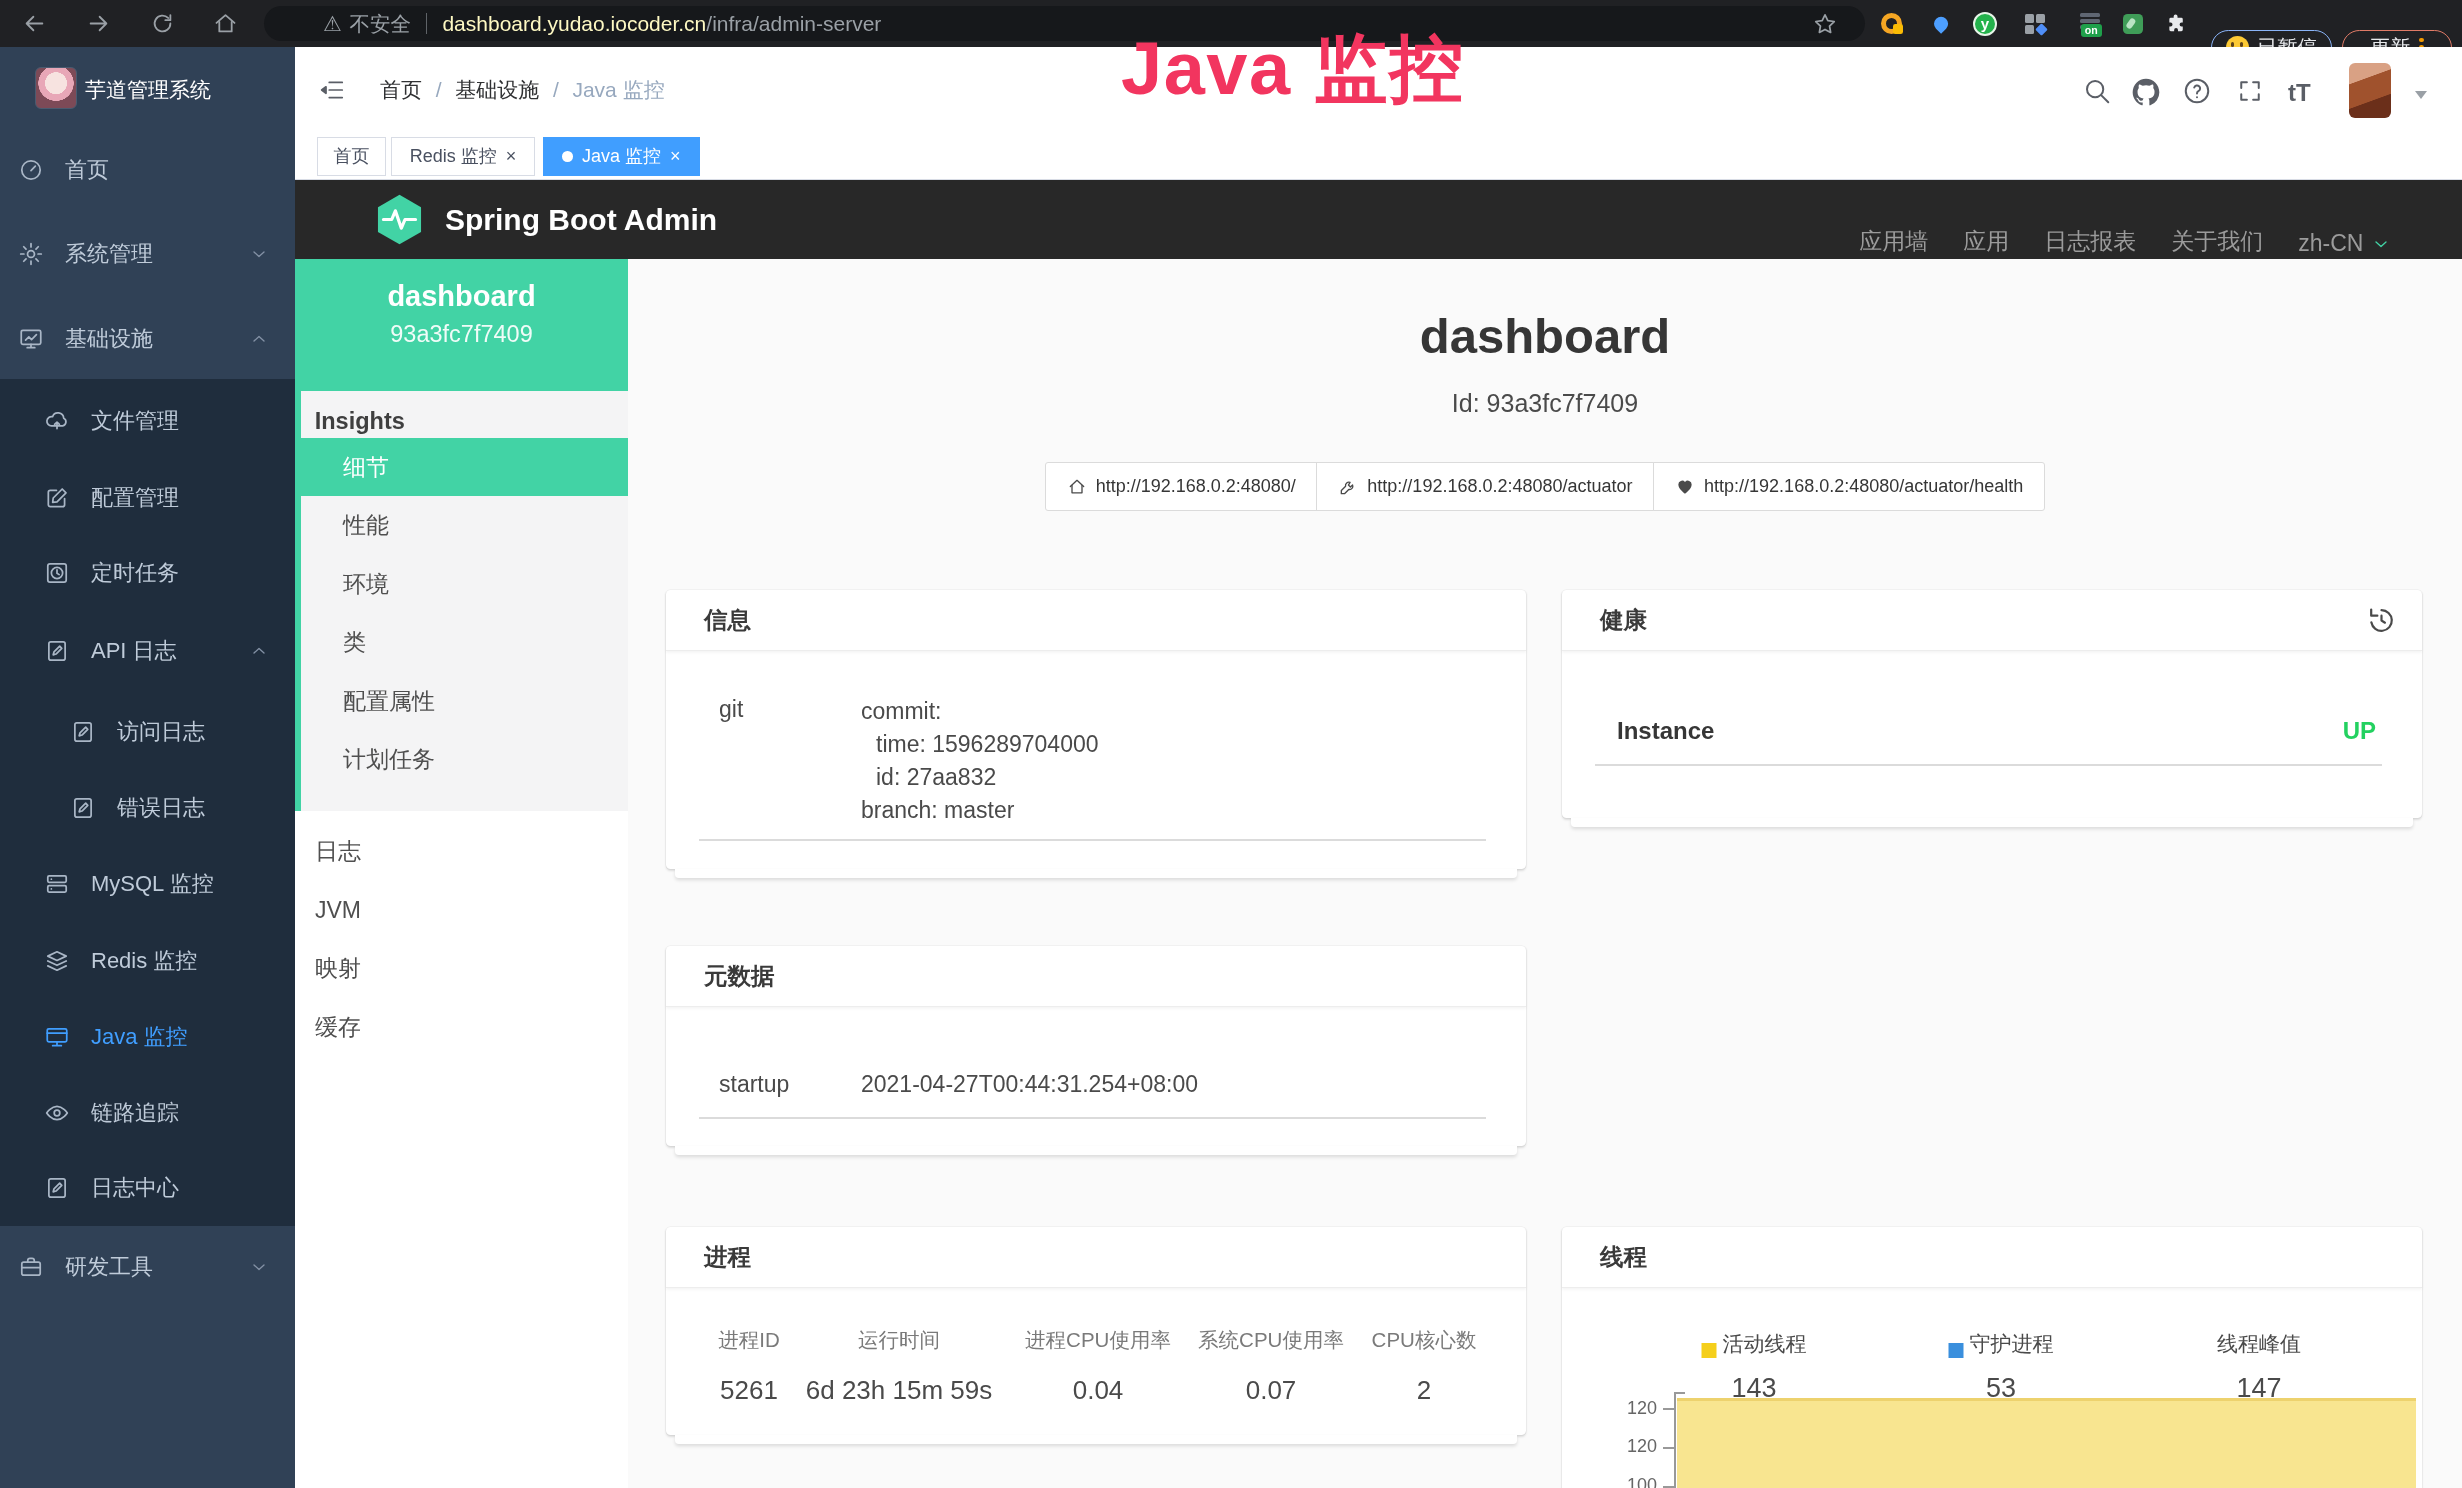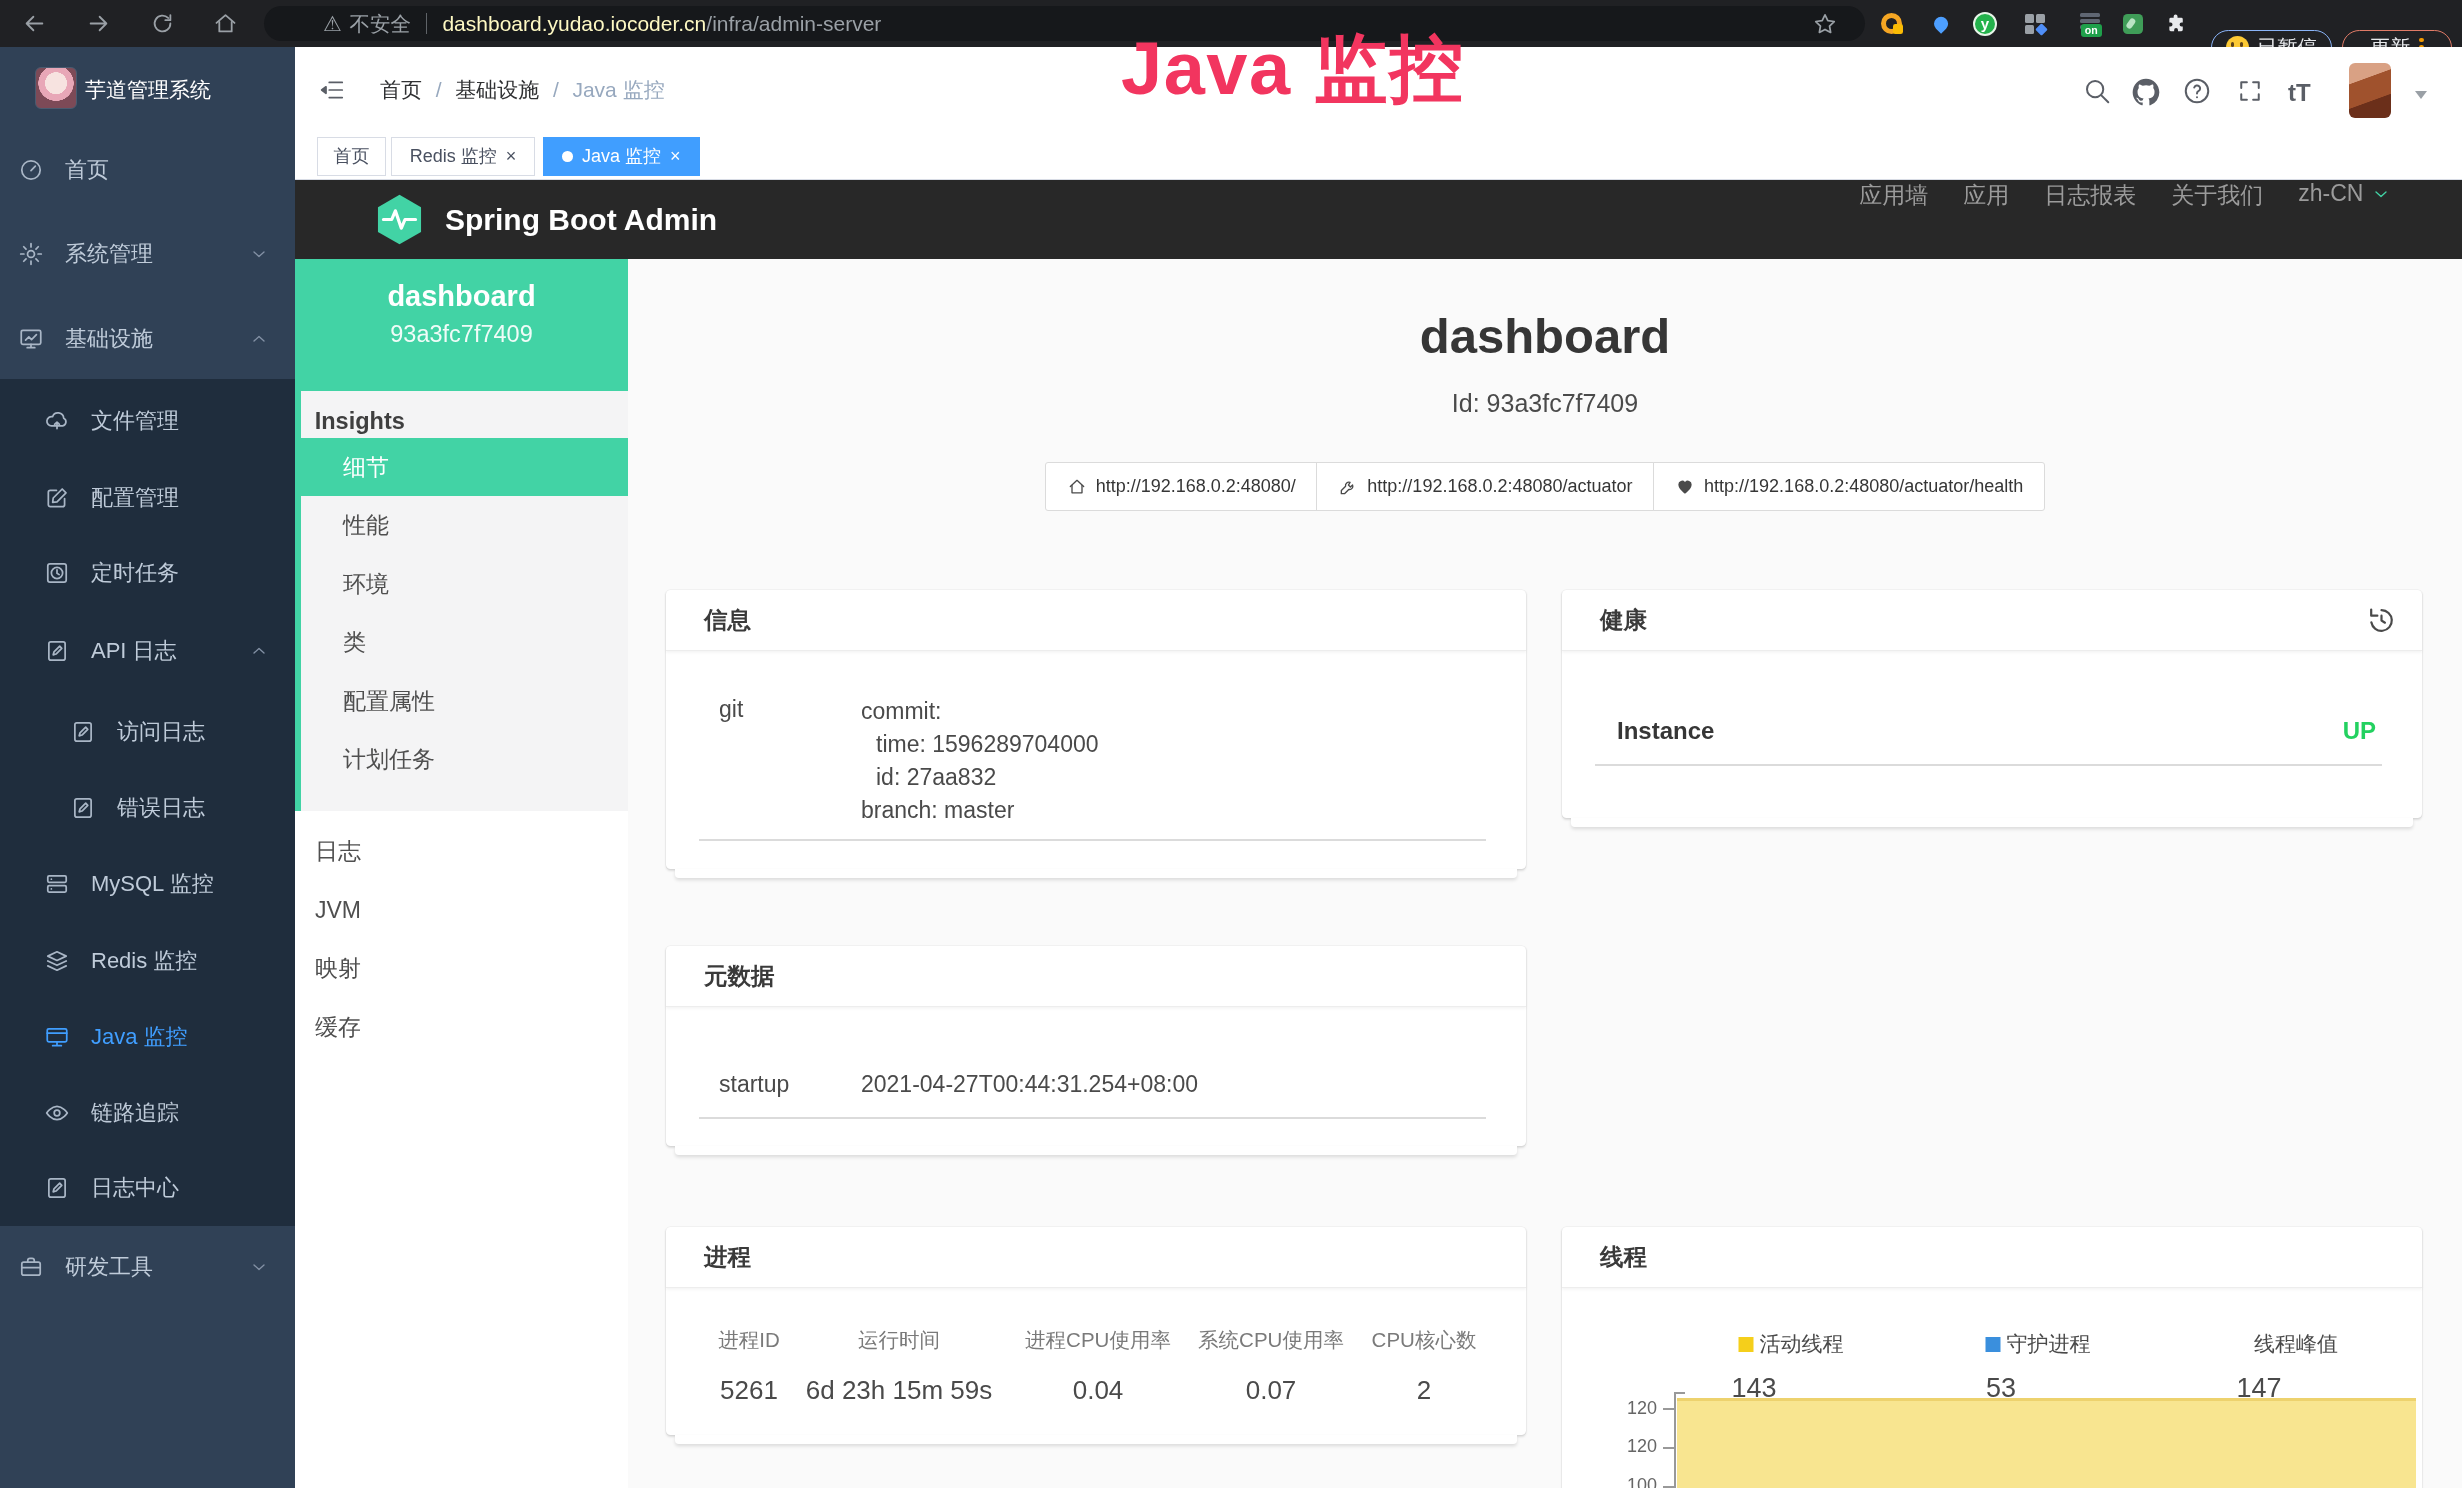--- a/index.html
+++ b/index.html
@@ -76,7 +76,7 @@
   .sba-header { position:absolute; left:295px; top:180px; width:2167px; height:79px; background:#282828; }
   .sba-brand { position:absolute; left:77px; top:0; height:79px; display:flex; align-items:center; gap:18px; }
   .sba-brand-title { color:#fff; font-size:30px; font-weight:700; }
-  .sba-nav { position:absolute; right:71px; top:0; height:77px; display:flex; align-items:flex-start; gap:35px; }
+  .sba-nav { position:absolute; right:71px; top:0; height:77px; display:flex; align-items:flex-end; gap:35px; }
   .sba-nav-item { color:#9b9b9b; font-size:23px; cursor:pointer; }
   .sba-locale { display:flex; align-items:center; gap:7.6px; cursor:pointer; }
   .sba-loc-chevron { width:20px; height:20px; color:#42d3a5; }

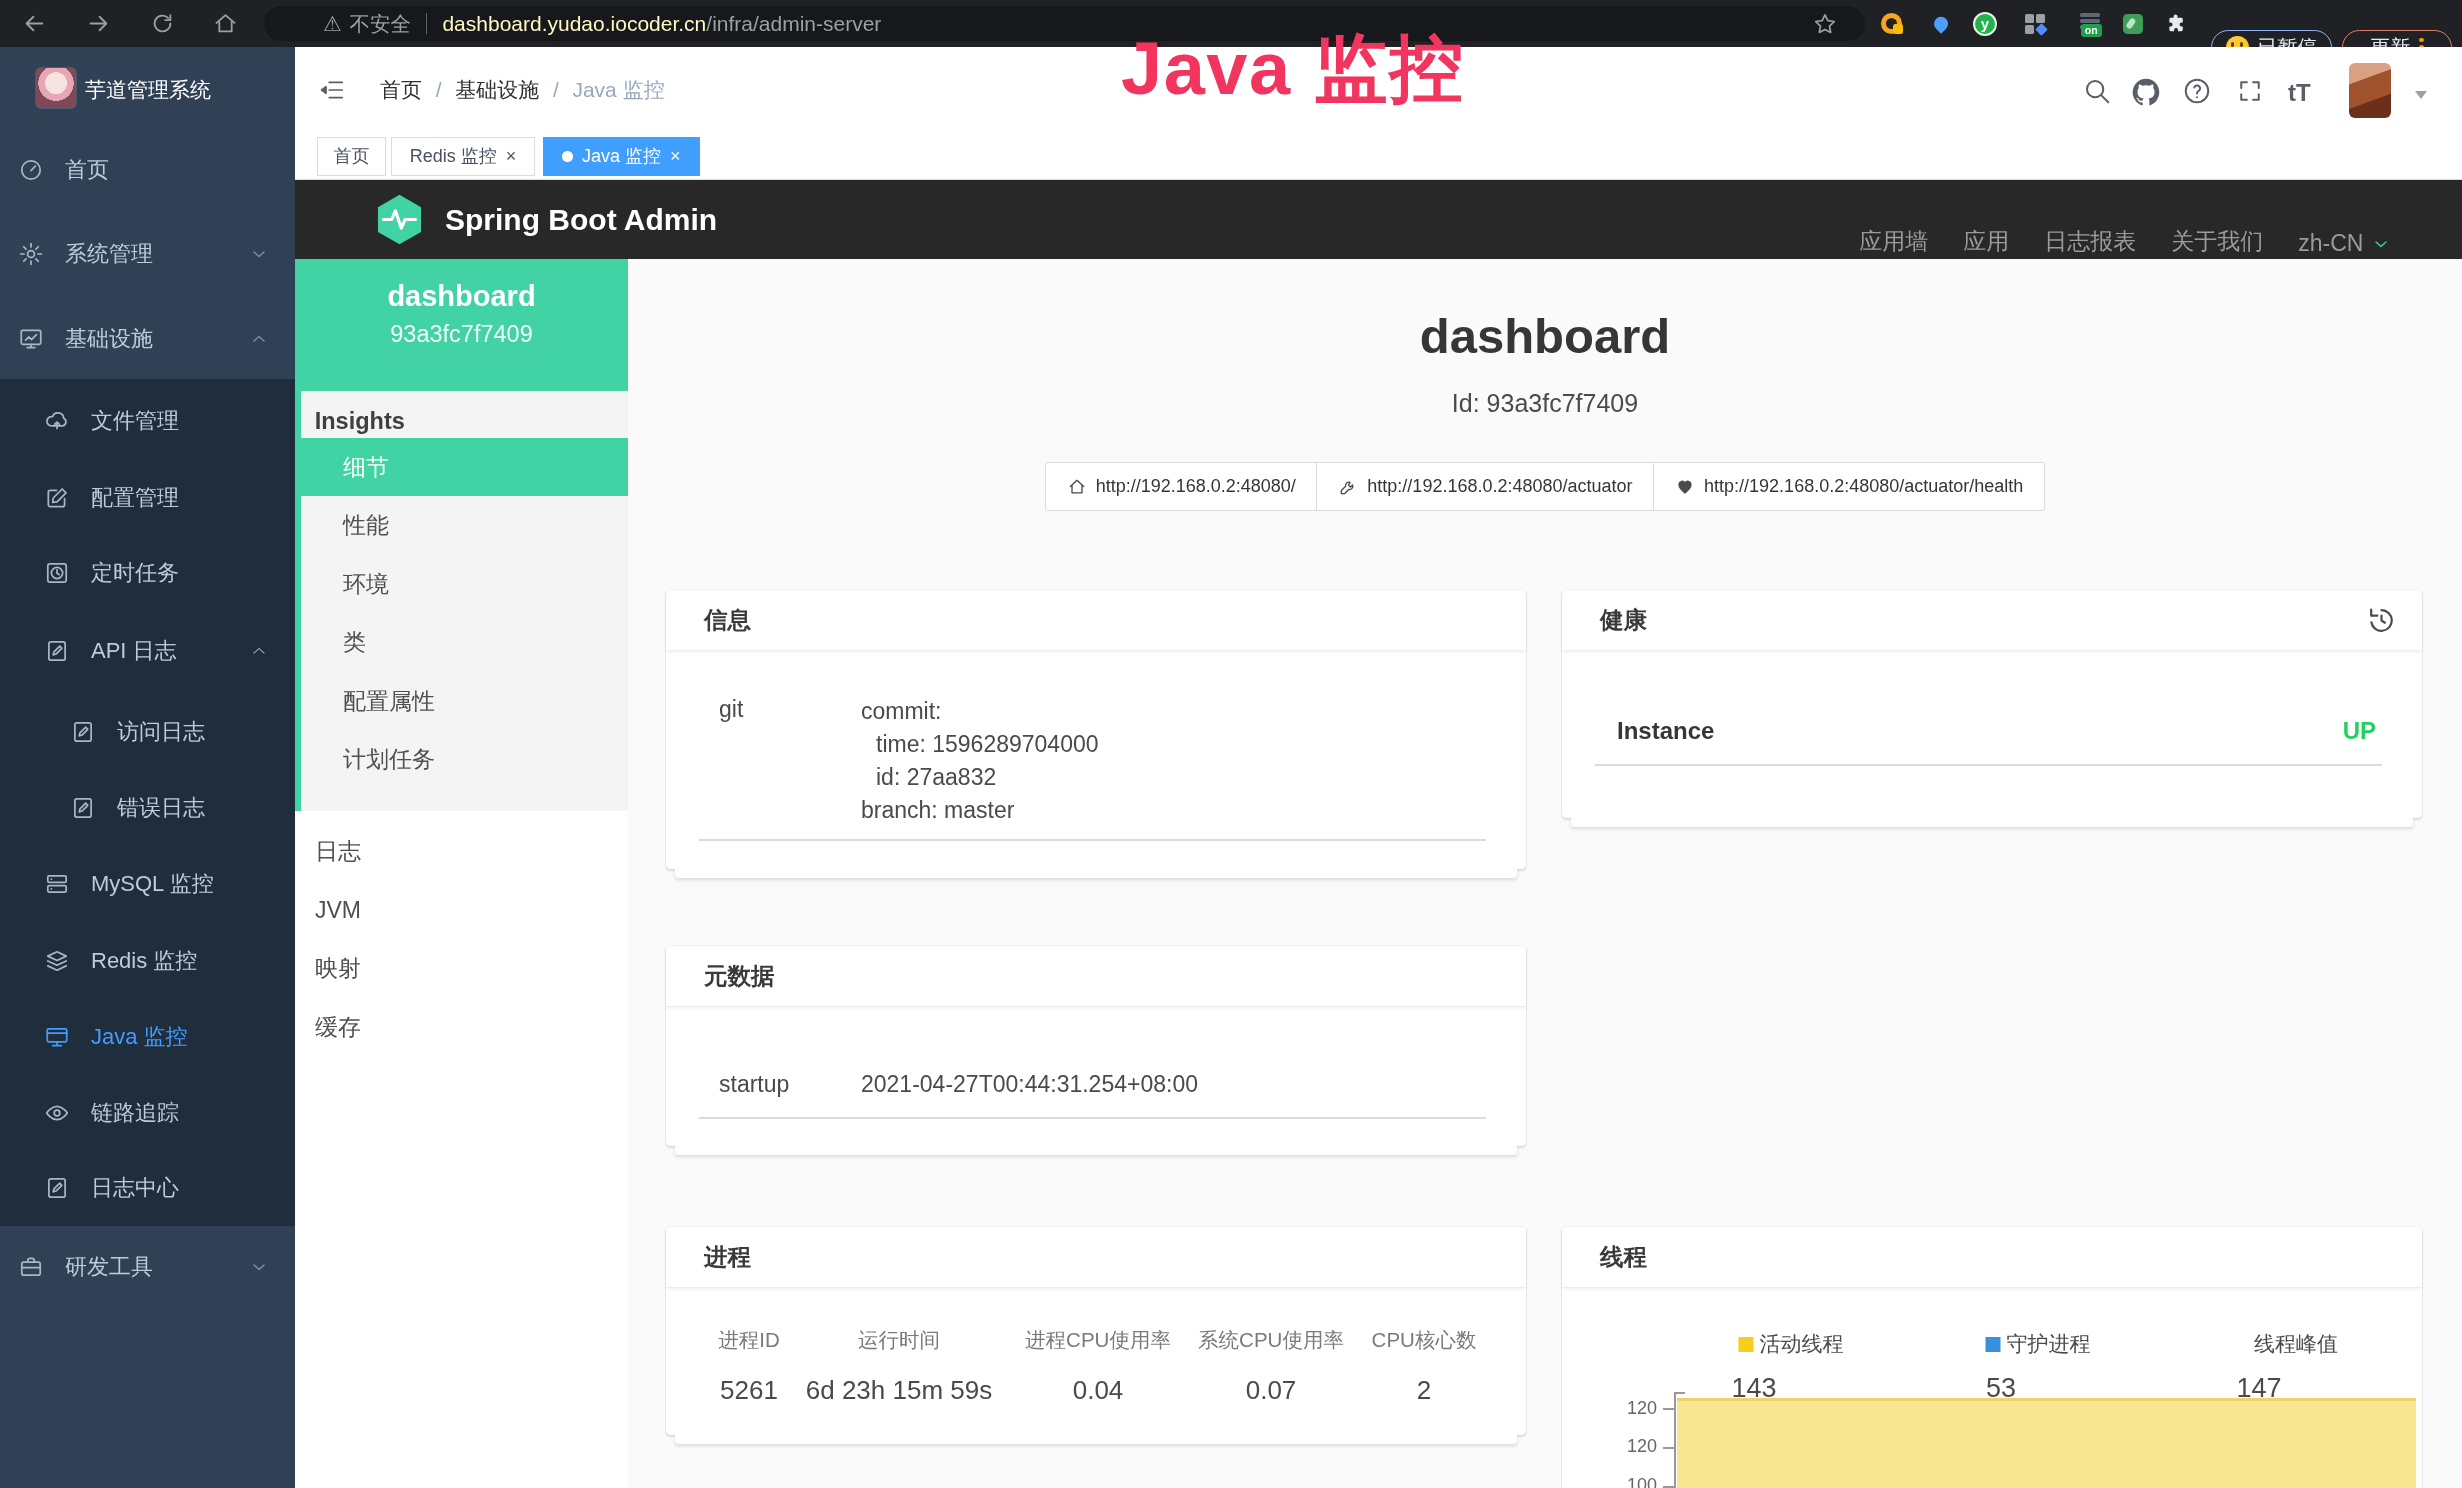--- a/index.html
+++ b/index.html
@@ -114,7 +114,7 @@
   .colspan { position:absolute; transform:translateX(-50%); white-space:nowrap; }
   .pcol-h { font-size:20.5px; color:#7a7a7a; }
   .pcol-v { font-size:26px; color:#4a4a4a; }
-  .leg-l { font-size:21px; color:#4a4a4a; display:flex; align-items:center; gap:6px;margin-left:37px; }
+  .leg-l { font-size:21px; color:#4a4a4a; display:flex; align-items:flex-end; gap:6px; }
   .leg-v { font-size:27px; color:#4a4a4a; }
   .sw { width:15px; height:15px; flex:none; }
   .sw-yellow { background:#f5cf1b; }

